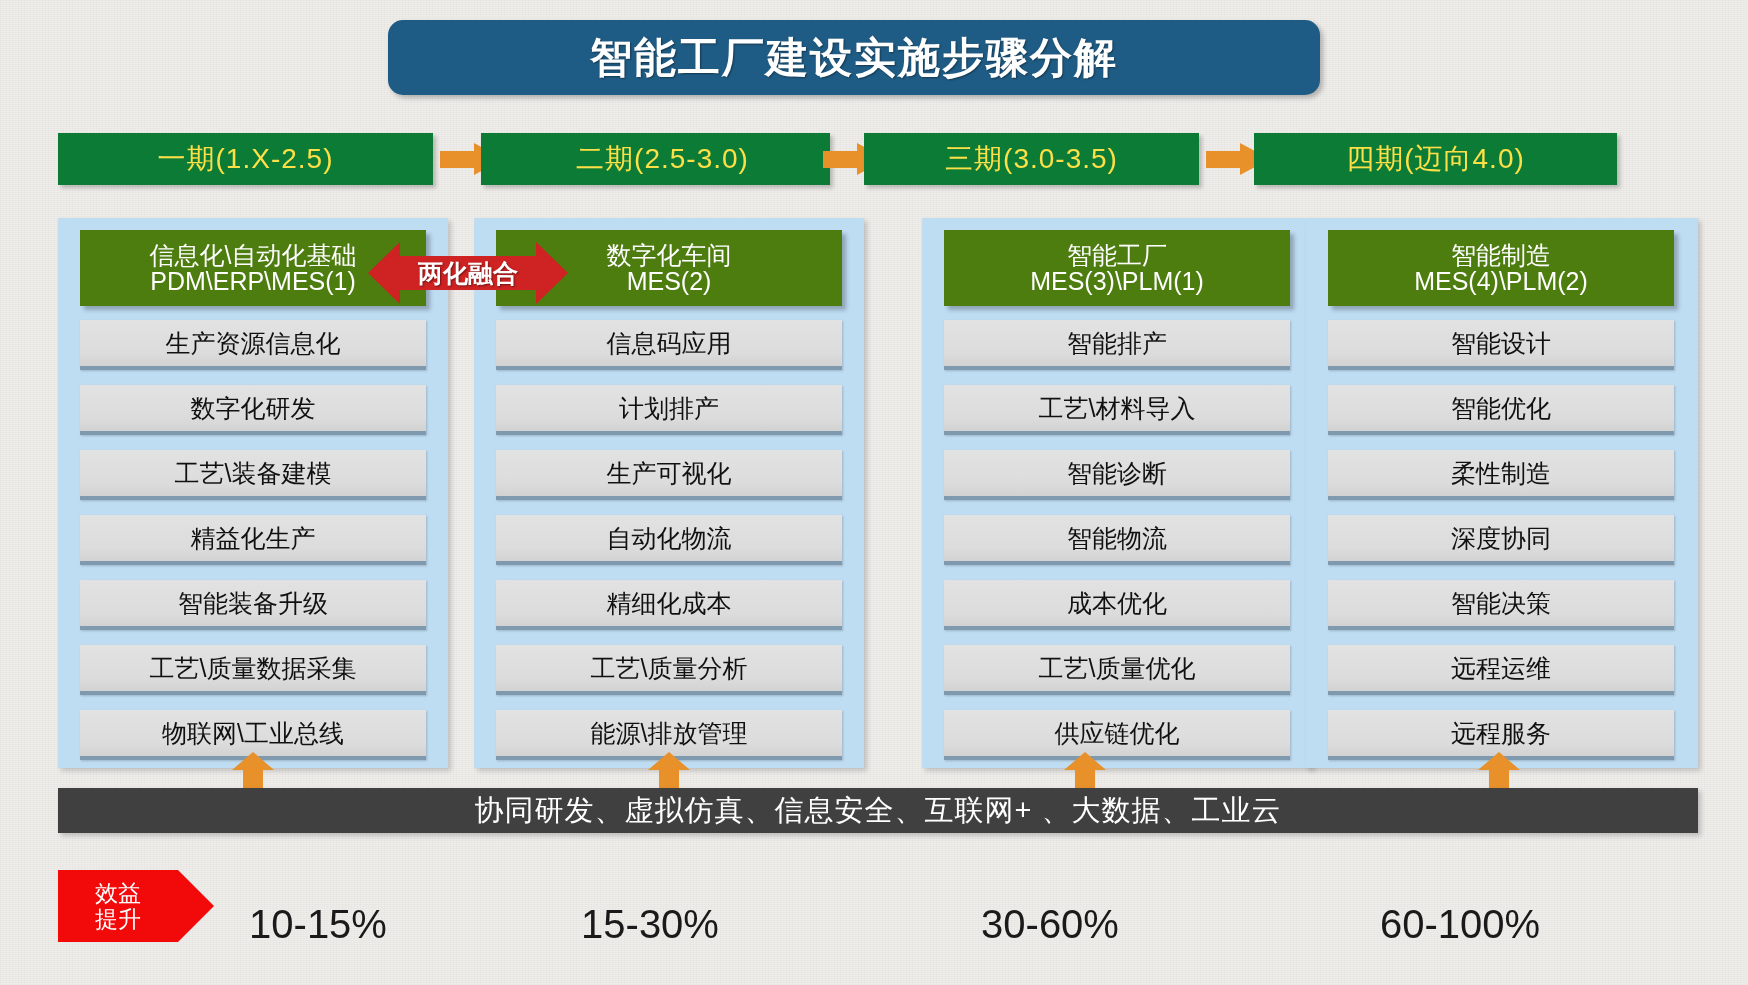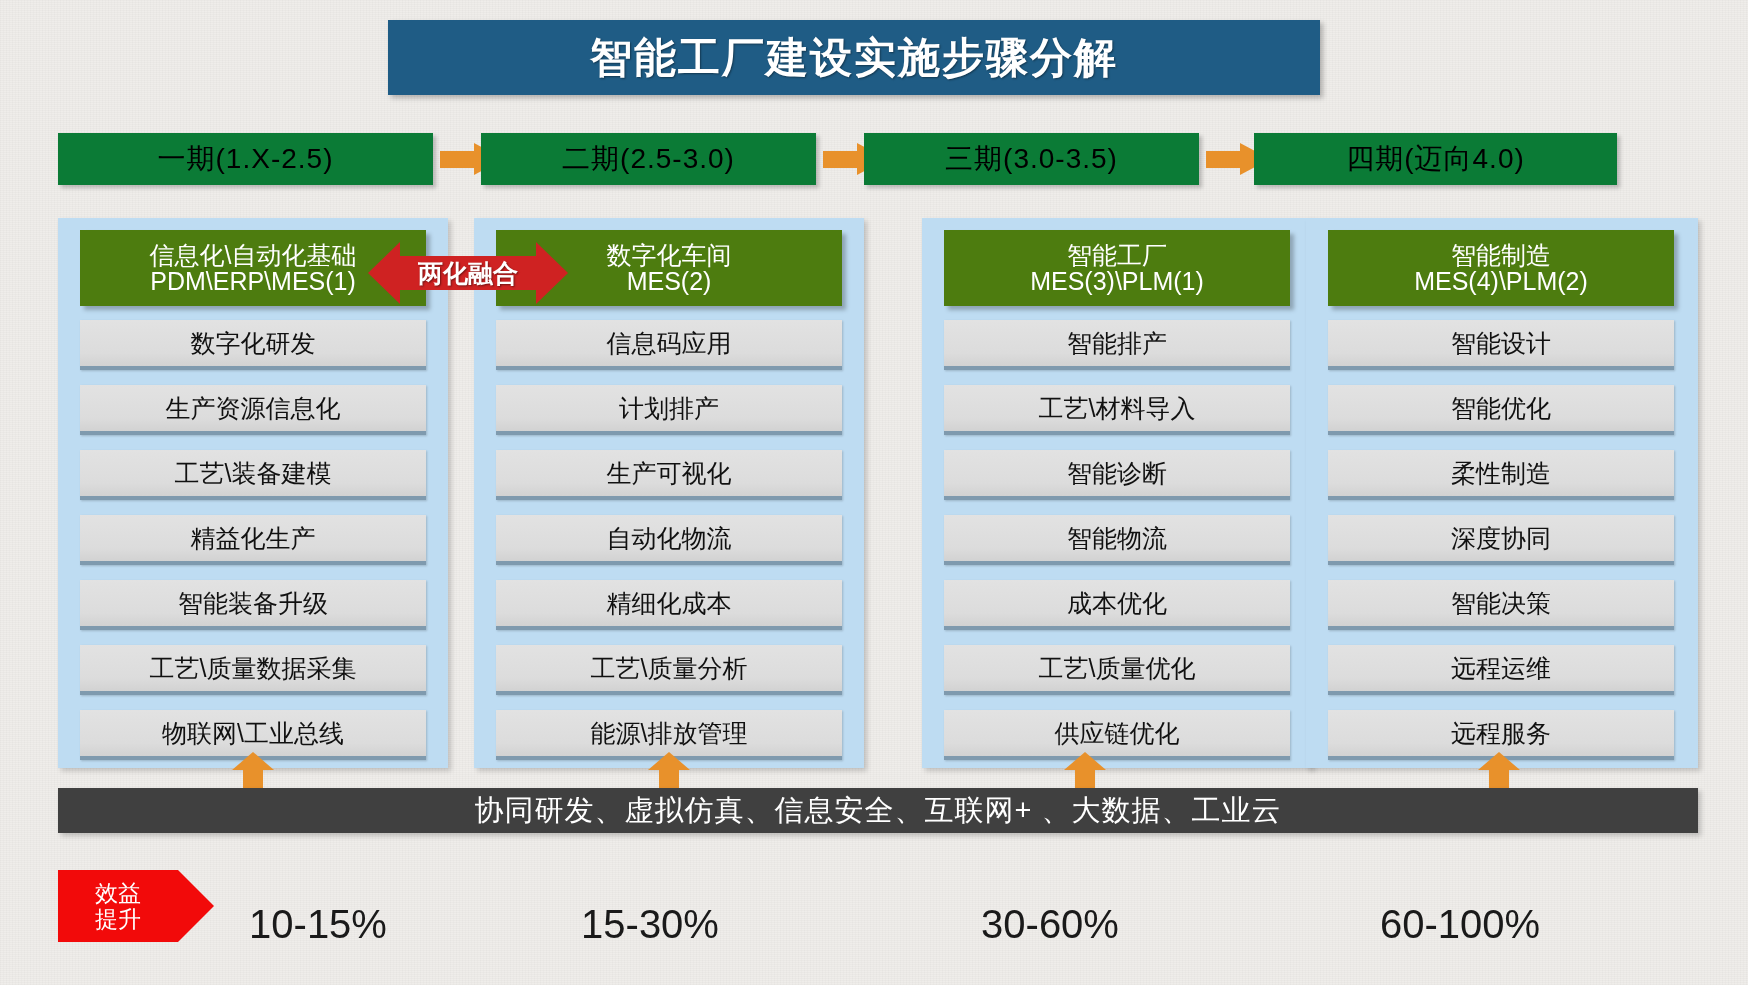--- a/index.html
+++ b/index.html
@@ -24,6 +24,7 @@
     background:#1F5C85;
     display:flex;align-items:center;justify-content:center;
     box-shadow:3px 3px 5px rgba(0,0,0,.25);
+    border-radius:15px;
   }
   .title-bar span{
     color:#FFFFFF;font-size:42px;font-weight:bold;letter-spacing:2px;

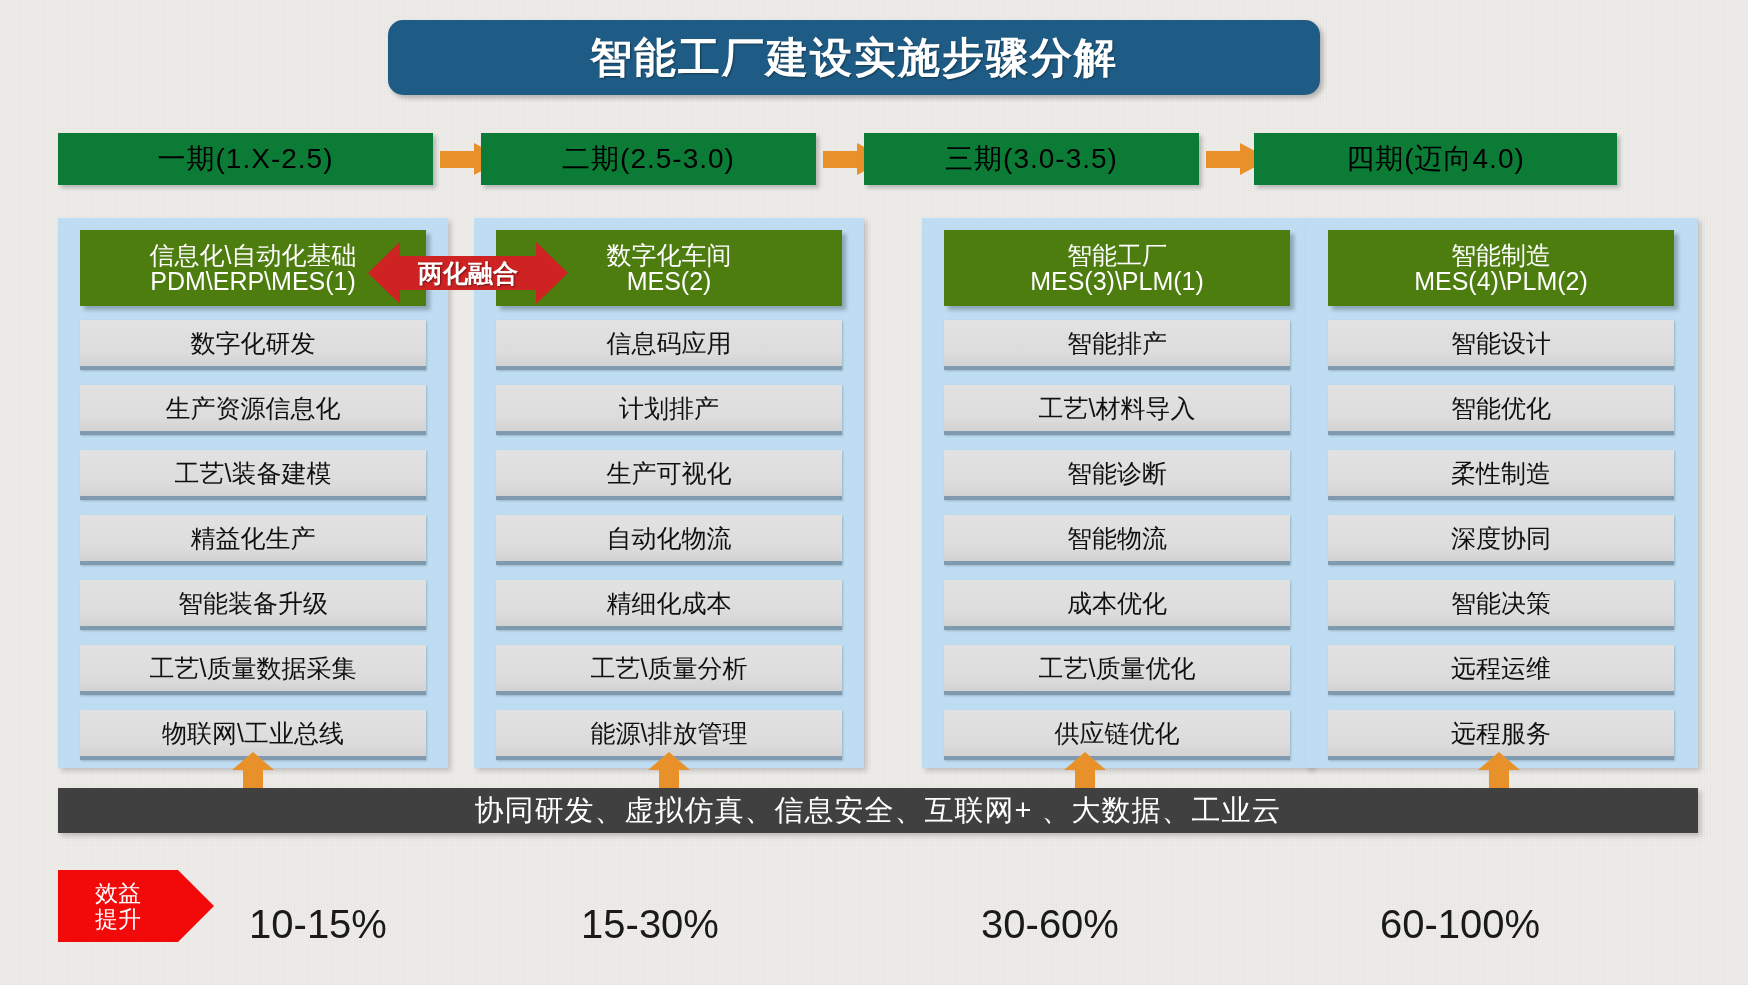--- a/index.html
+++ b/index.html
@@ -38,7 +38,7 @@
     display:flex;align-items:center;justify-content:center;
     box-shadow:3px 3px 4px rgba(0,0,0,.22);
   }
-  .phase-chip span{color:#000000;font-size:28px;letter-spacing:1px;}
+  .phase-chip span{color:#fde047;font-size:28px;letter-spacing:1px;}
   .phase-arrow{
     position:absolute;top:10px;width:70px;height:32px;
     display:flex;align-items:center;

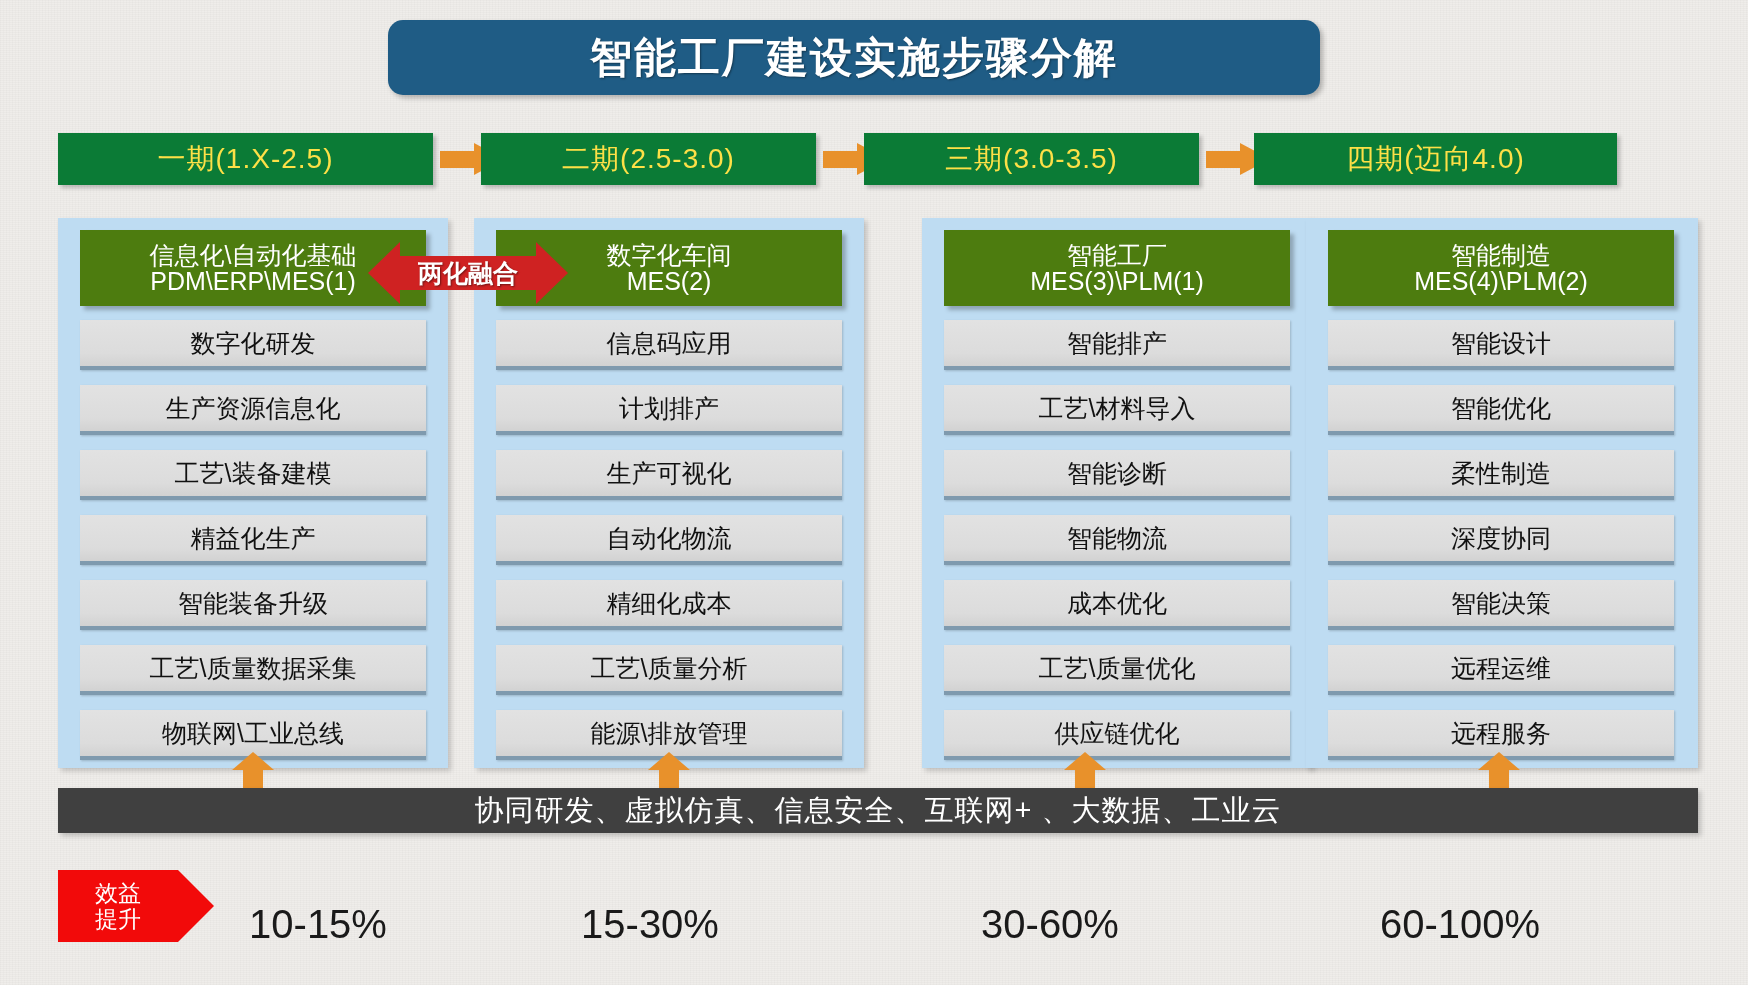--- a/index.html
+++ b/index.html
@@ -155,7 +155,7 @@
     <div class="shaft"></div>
     <div class="head"></div>
   </div>
-  <div class="phase-chip" style="left:423px;width:335px;">
+  <div class="phase-chip" style="left:423px;width:335px;padding-left:14px;">
     <span>二期(2.5-3.0)</span>
   </div>
   <div class="phase-arrow" style="left:765px;">

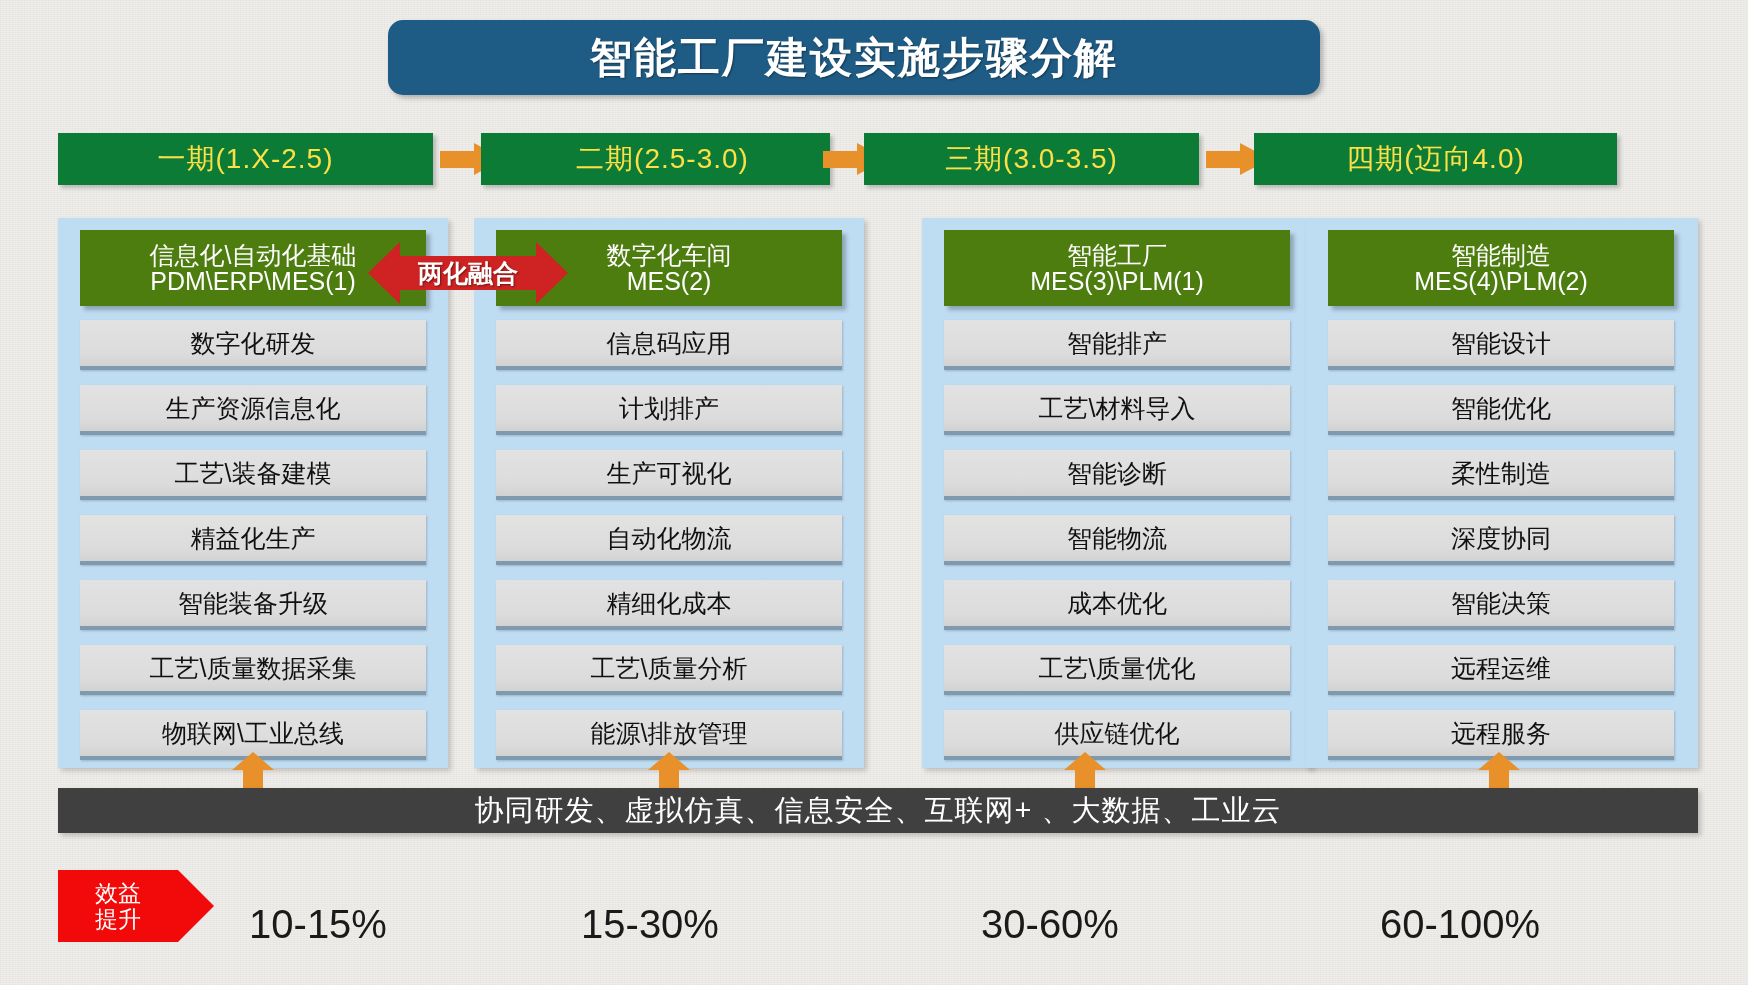--- a/index.html
+++ b/index.html
@@ -183,10 +183,10 @@
     </div>
     <div class="items">
       <div class="item">
+          <span>生产资源信息化</span>
+        </div>
+      <div class="item">
           <span>数字化研发</span>
-        </div>
-      <div class="item">
-          <span>生产资源信息化</span>
         </div>
       <div class="item">
           <span>工艺\装备建模</span>

